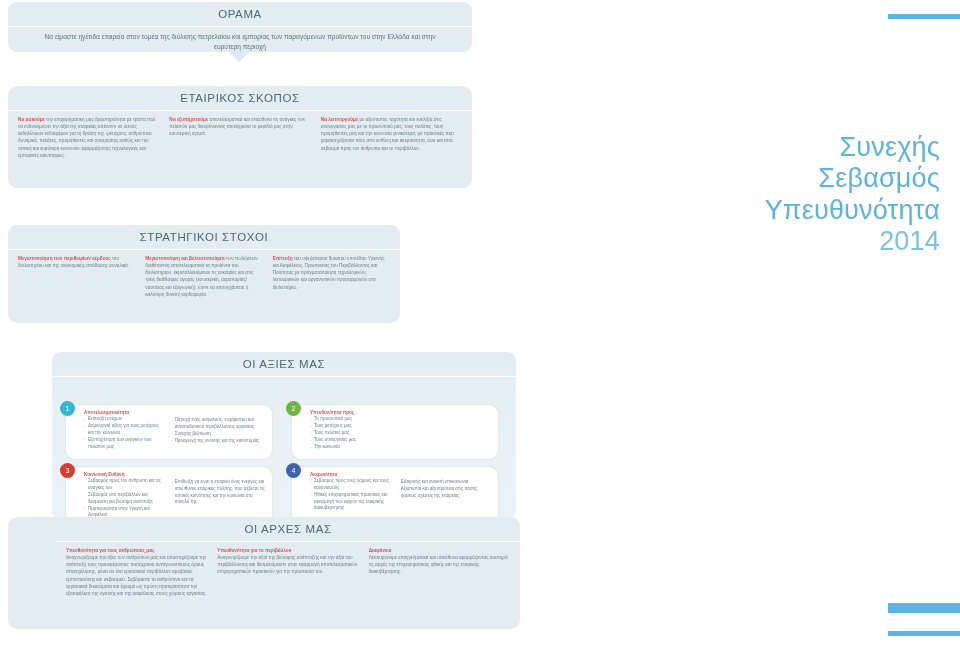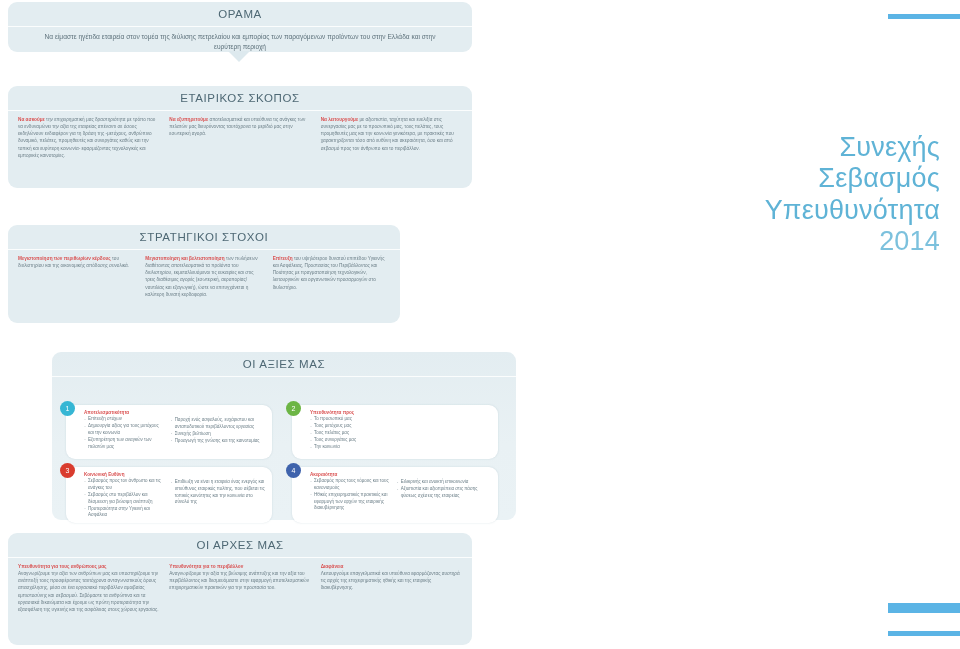--- a/index.html
+++ b/index.html
@@ -173,7 +173,7 @@
 
   
   #principles {
-    left: 8px; top: 533px; width: 464px; height: 112px;
+    left: 8px; top: 517px; width: 464px; height: 112px; padding-left: 48px;
   }
 
   

